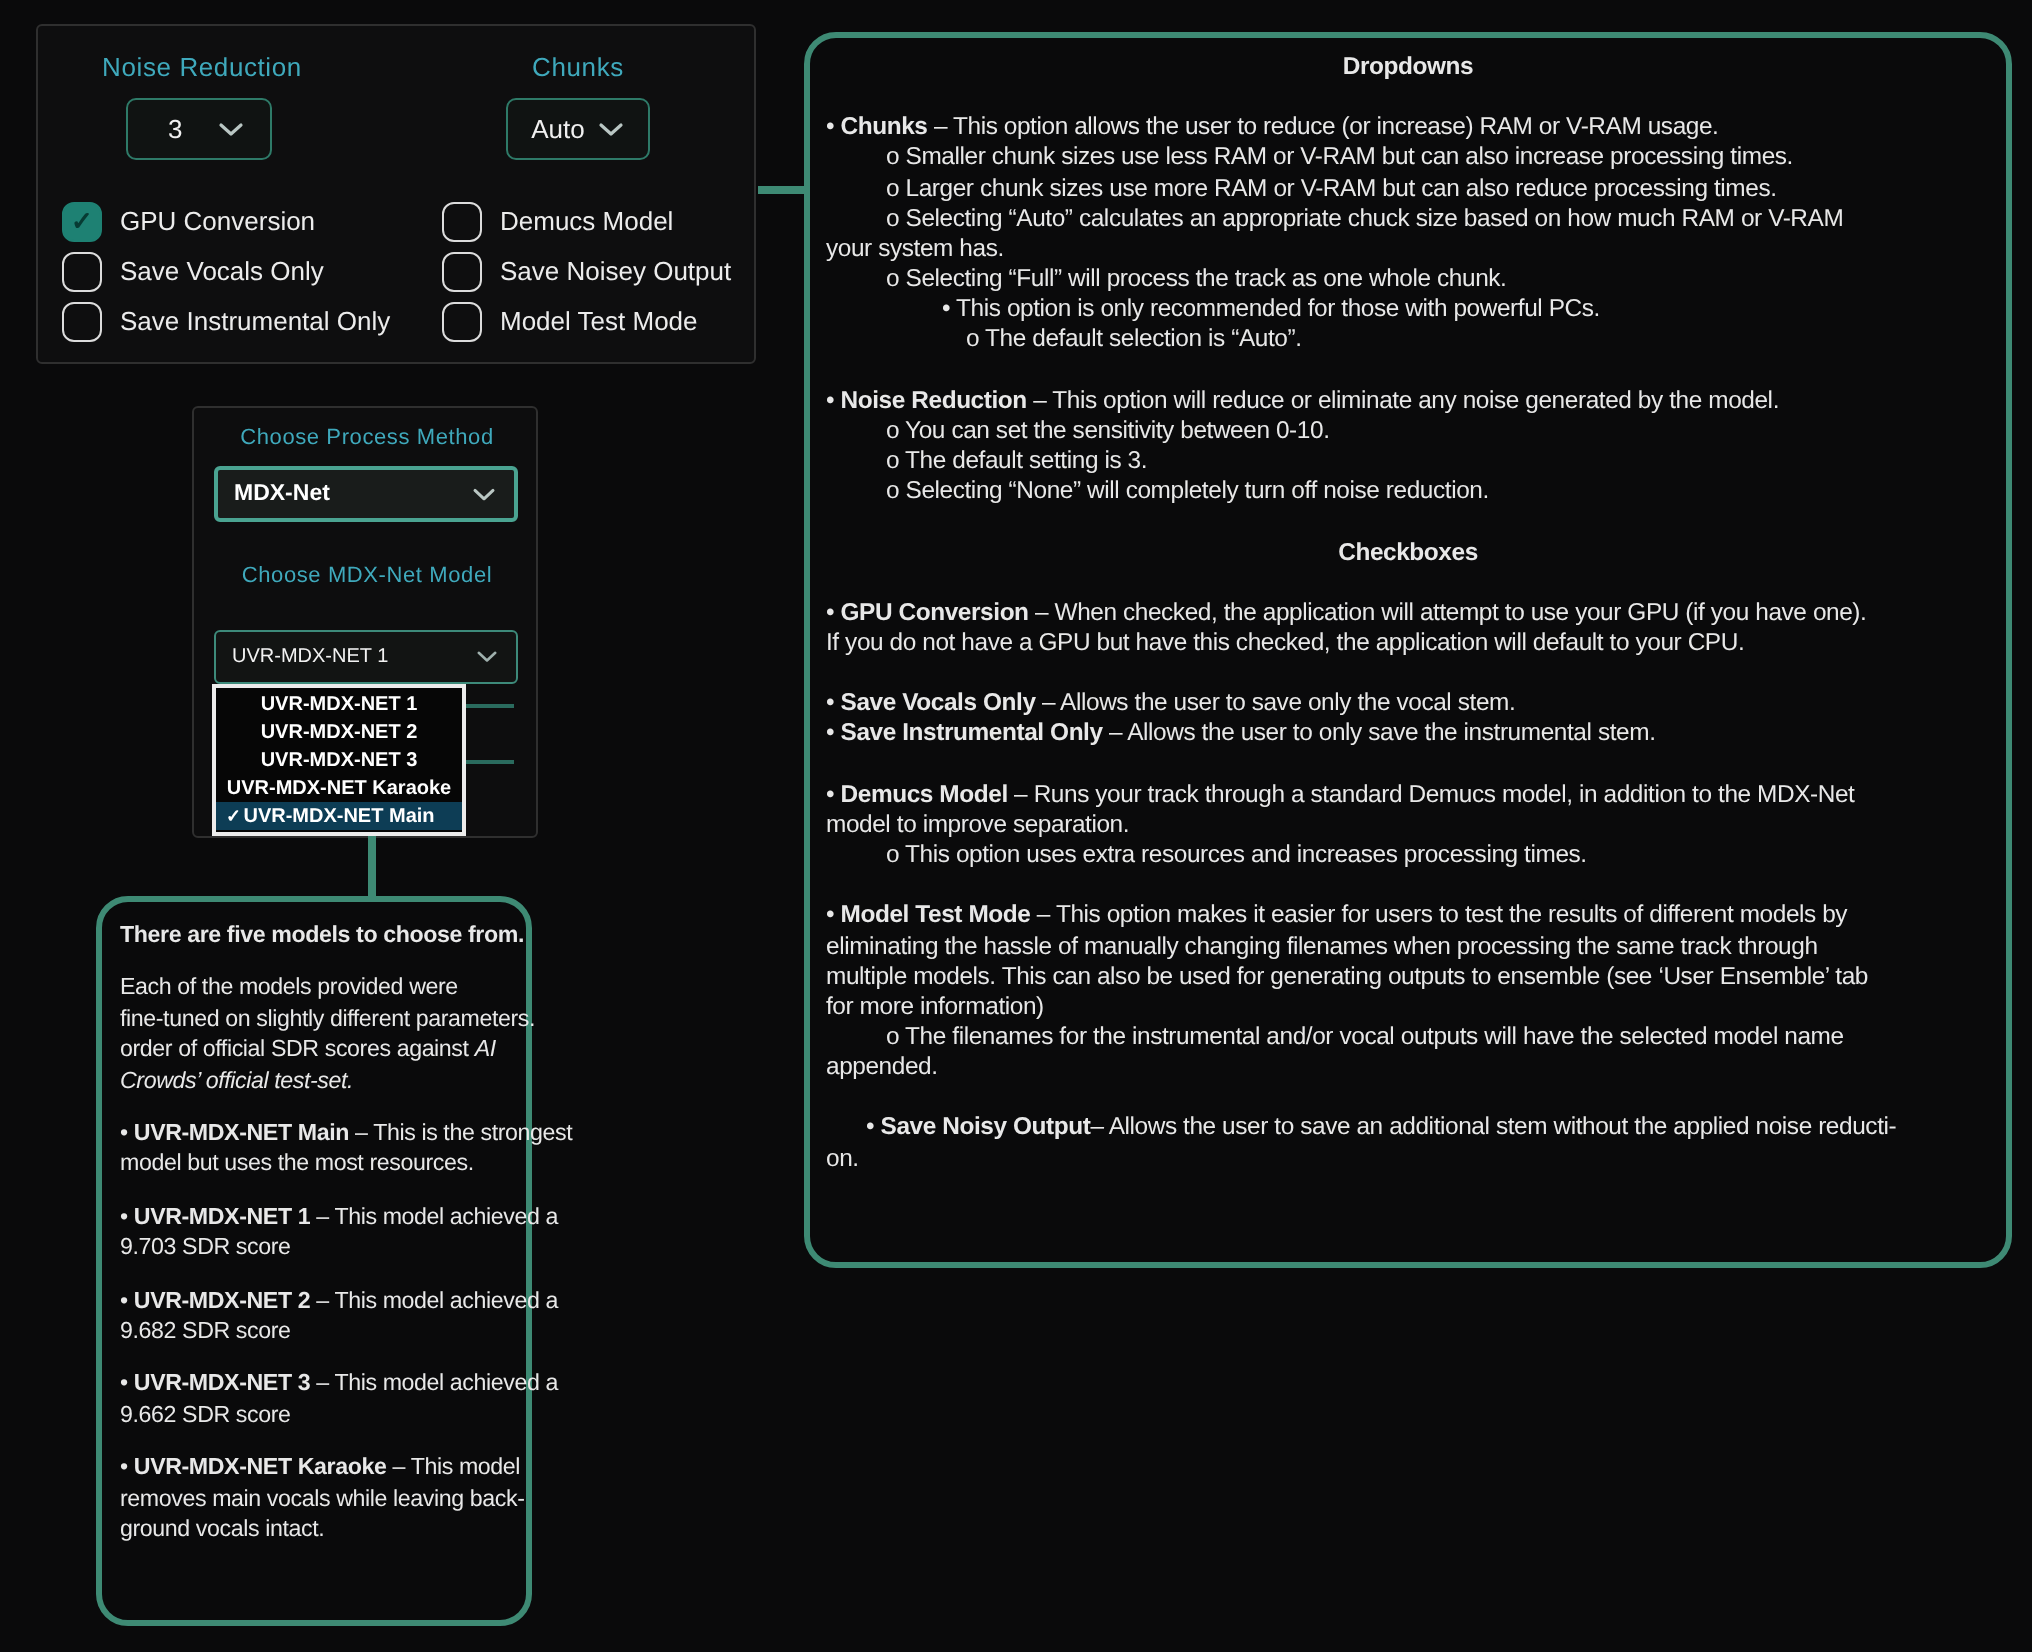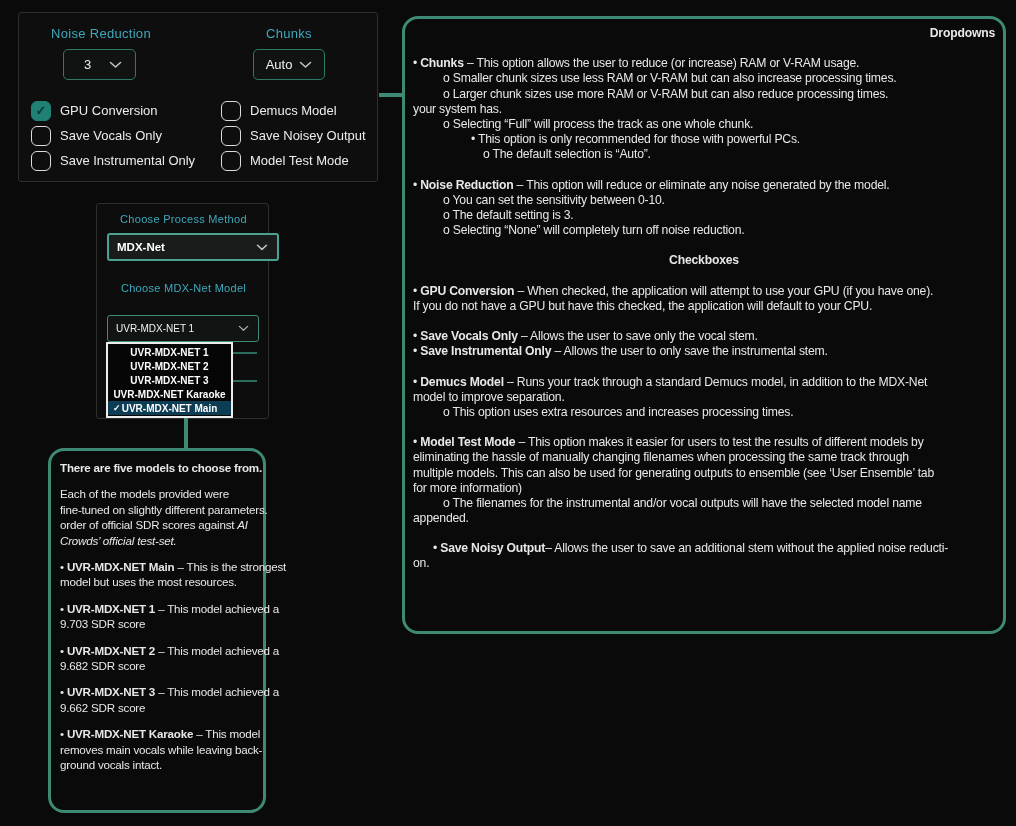--- a/index.html
+++ b/index.html
@@ -201,7 +201,7 @@
   </div>
 
 <div class="callout" id="help-callout">
-    <div class="tline center" style="padding-left: 0px; text-align: right;"><b>Dropdowns</b></div>
+    <div class="tline center" style="padding-left: 0px;"><b>Dropdowns</b></div>
     <div class="tline" style="padding-left: 0px;">&nbsp;</div>
     <div class="tline" style="padding-left: 0px;">• <b>Chunks</b> – This option allows the user to reduce (or increase) RAM or V-RAM usage.</div>
     <div class="tline" style="padding-left: 30px;">o Smaller chunk sizes use less RAM or V-RAM but can also increase processing times.</div>

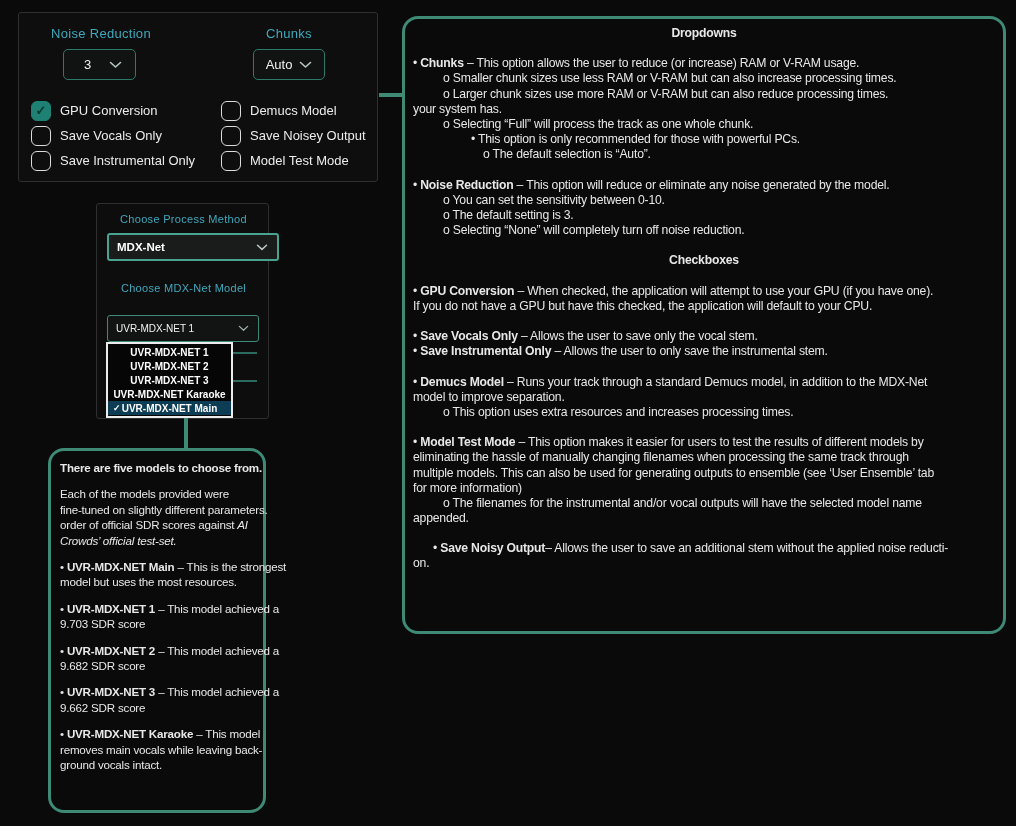--- a/index.html
+++ b/index.html
@@ -206,6 +206,7 @@
     <div class="tline" style="padding-left: 0px;">• <b>Chunks</b> – This option allows the user to reduce (or increase) RAM or V-RAM usage.</div>
     <div class="tline" style="padding-left: 30px;">o Smaller chunk sizes use less RAM or V-RAM but can also increase processing times.</div>
     <div class="tline" style="padding-left: 30px;">o Larger chunk sizes use more RAM or V-RAM but can also reduce processing times.</div>
+    <div class="tline" style="padding-left: 30px;">o Selecting “Auto” calculates an appropriate chuck size based on how much RAM or V-RAM</div>
     <div class="tline" style="padding-left: 0px;">your system has.</div>
     <div class="tline" style="padding-left: 30px;">o Selecting “Full” will process the track as one whole chunk.</div>
     <div class="tline" style="padding-left: 58px;">• This option is only recommended for those with powerful PCs.</div>

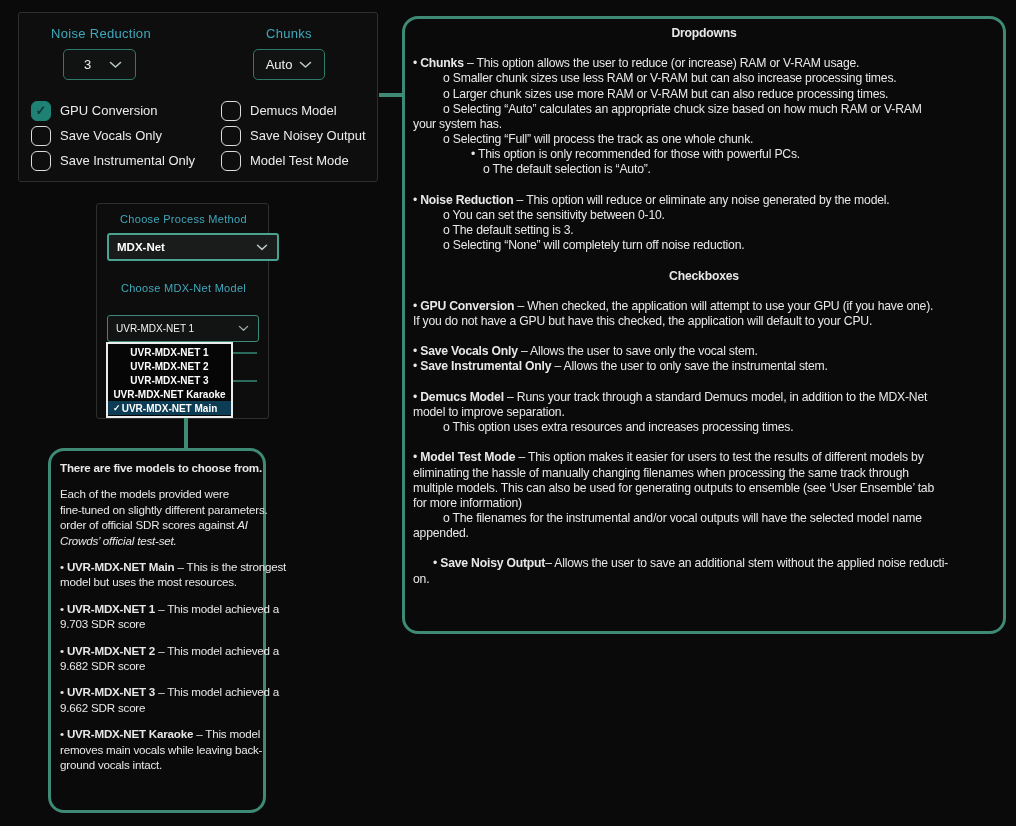--- a/index.html
+++ b/index.html
@@ -32,7 +32,7 @@
   #method-panel { left:96px; top:203px; width:173px; height:216px; background:#0d0d0e; }
   #process-label { left:0; top:9px; width:173px; font-size:11px; }
   #model-label { left:0; top:78px; width:173px; font-size:11px; }
-  #dd-process { position:absolute; left:10px; top:29px; width:172px; height:28px; background:#191c1b;
+  #dd-process { position:absolute; left:10px; top:29px; width:152px; height:28px; background:#191c1b;
                 border:2px solid #4aa391; border-radius:3px; display:flex; align-items:center;
                 justify-content:space-between; padding:0 9px 0 8px; font-size:11.5px; font-weight:bold; color:#fff; }
   #dd-model { position:absolute; left:10px; top:111px; width:152px; height:27px; background:#121413;

